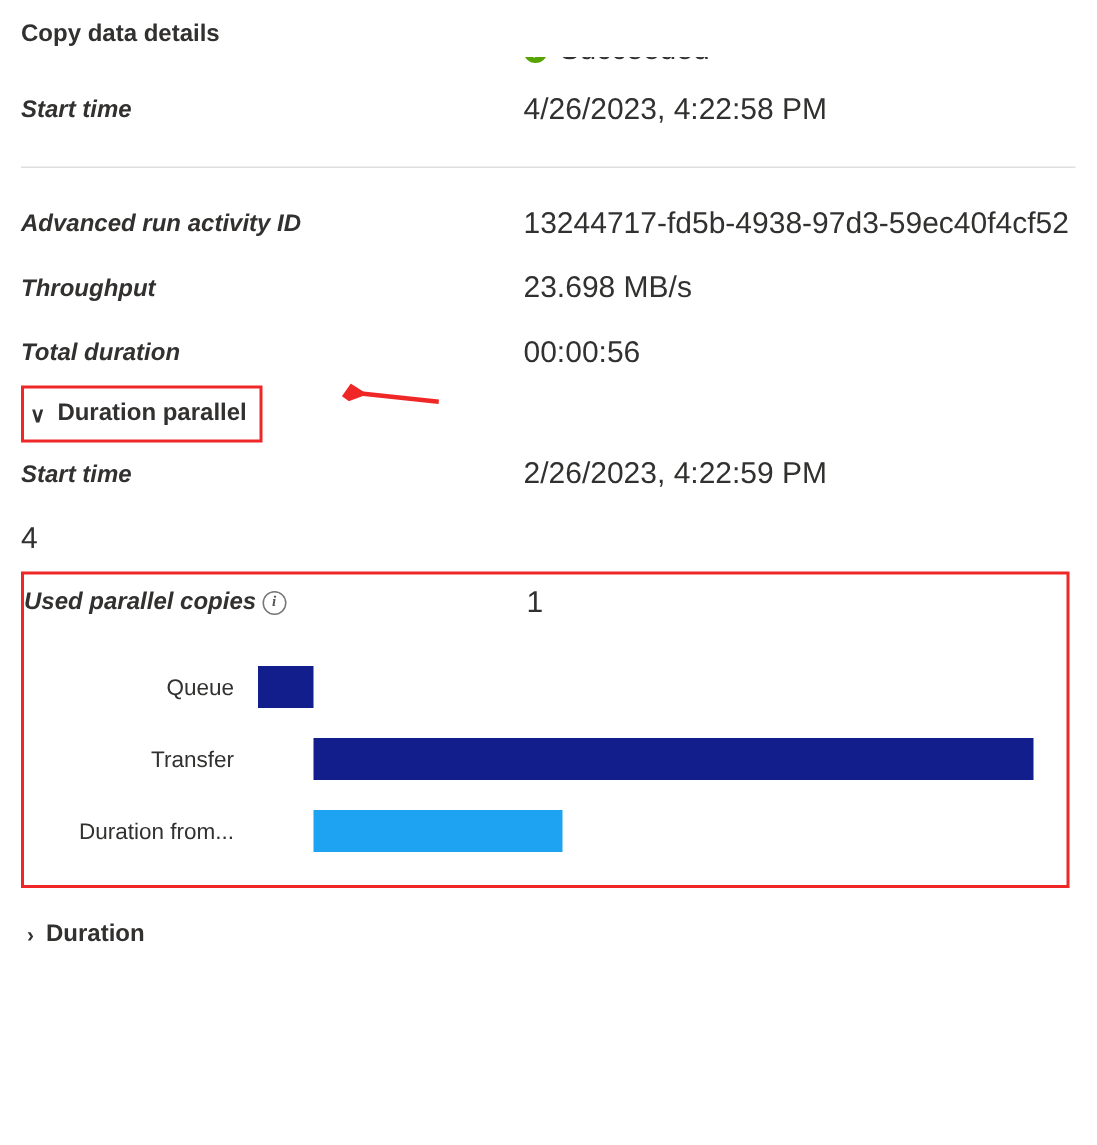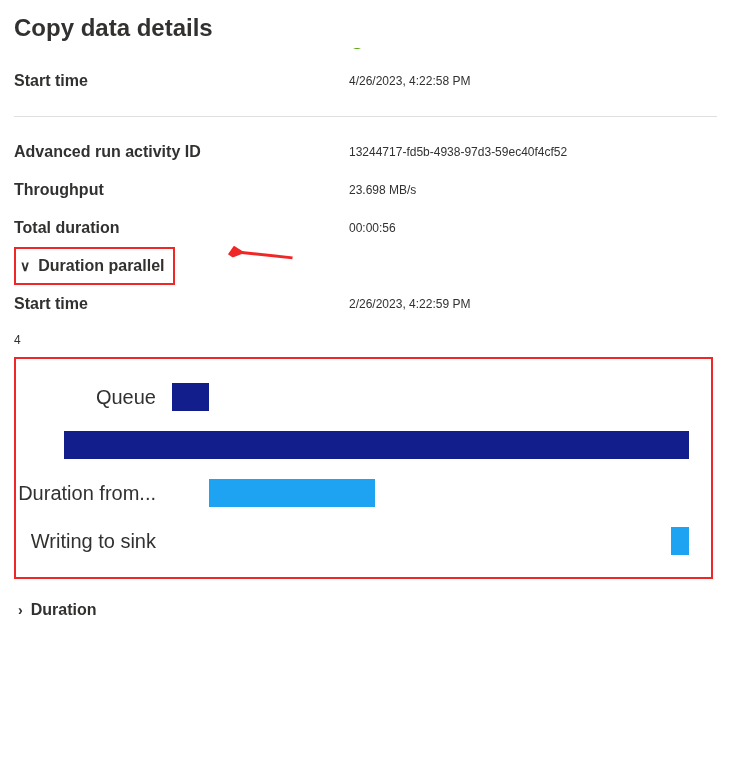--- a/index.html
+++ b/index.html
@@ -13,7 +13,7 @@
       background: #fff;
     }
     .title {
-      font-size: 24px;
+      font-size: 16px;
       font-weight: 600;
       margin-bottom: 6px;
     }

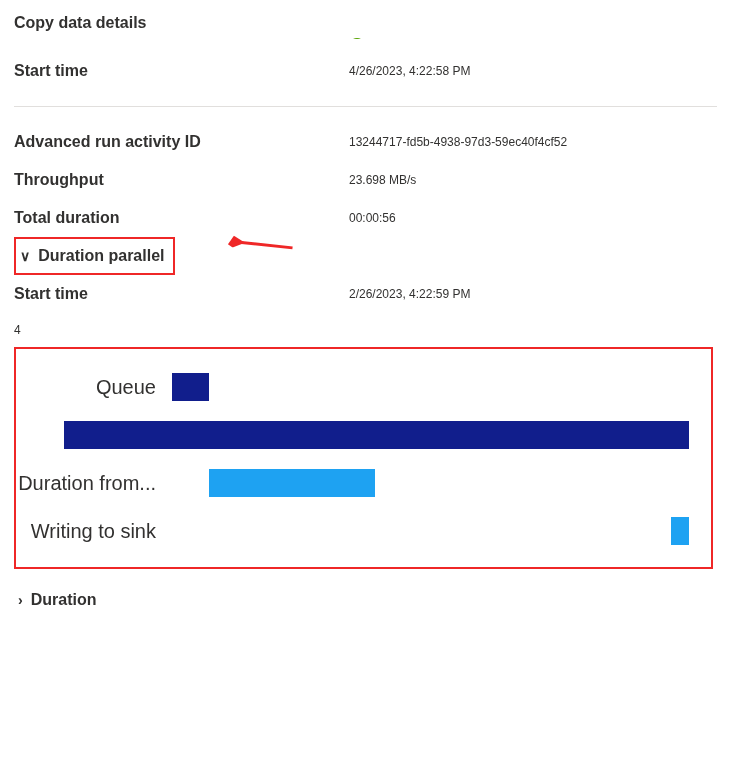--- a/index.html
+++ b/index.html
@@ -30,6 +30,7 @@
     }
     .label-col.bold {
       font-weight: 600;
+      font-style: italic;
     }
     .value-col {
       font-size: 12px;

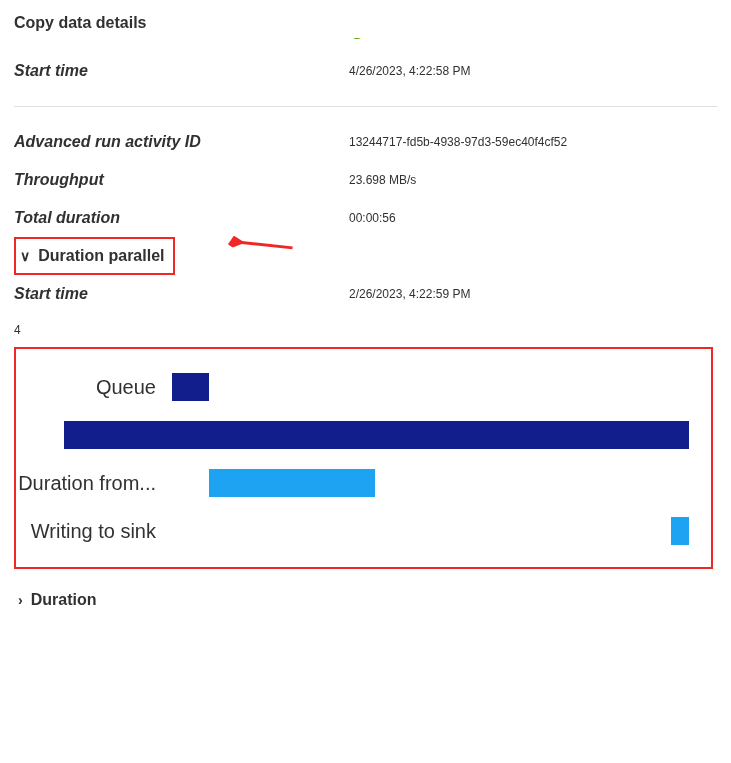--- a/index.html
+++ b/index.html
@@ -33,7 +33,7 @@
       font-style: italic;
     }
     .value-col {
-      font-size: 12px;
+      font-size: 20px;
       display: flex;
       align-items: center;
     }

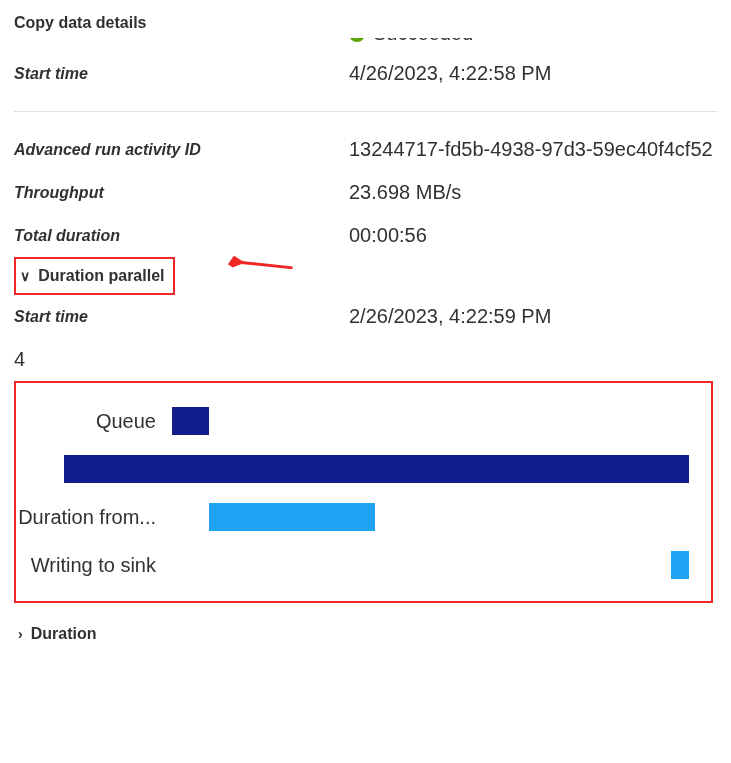--- a/index.html
+++ b/index.html
@@ -199,6 +199,12 @@
 
 <div class="red-box-2">
 
+  <div class="row" style="padding-top:4px">
+    <div class="label-col bold">
+      <span>Used parallel copies</span><span class="info-icon"></span>
+    </div>
+    <div class="value-col">1</div>
+  </div>
 
   <div class="chart-area" id="chart">
       <div class="chart-row">

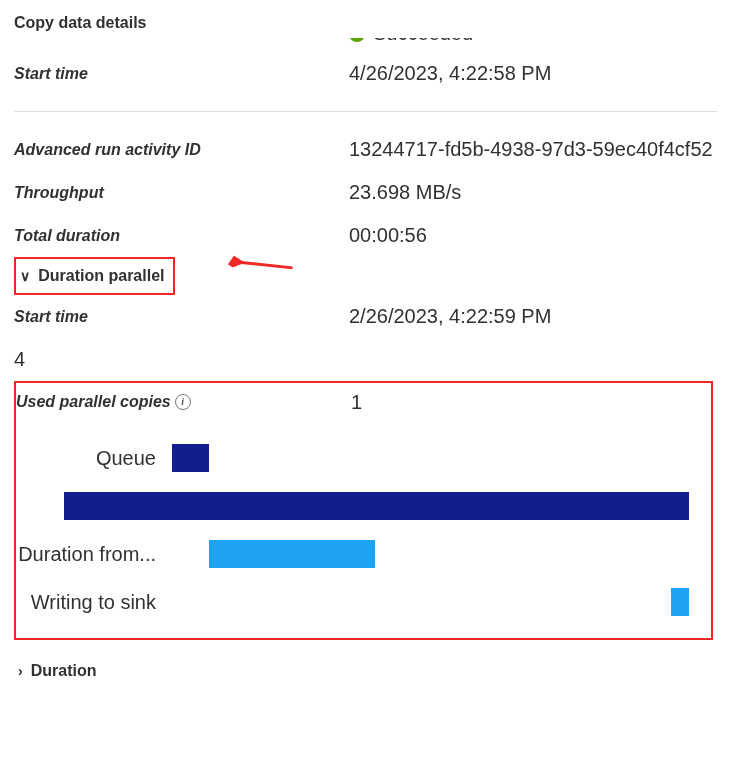--- a/index.html
+++ b/index.html
@@ -105,7 +105,7 @@
       width:140px;
       text-align:right;
       padding-right:16px;
-      font-size:20px;
+      font-size:15px;
       white-space:nowrap;
       overflow:hidden;
       text-overflow:ellipsis;

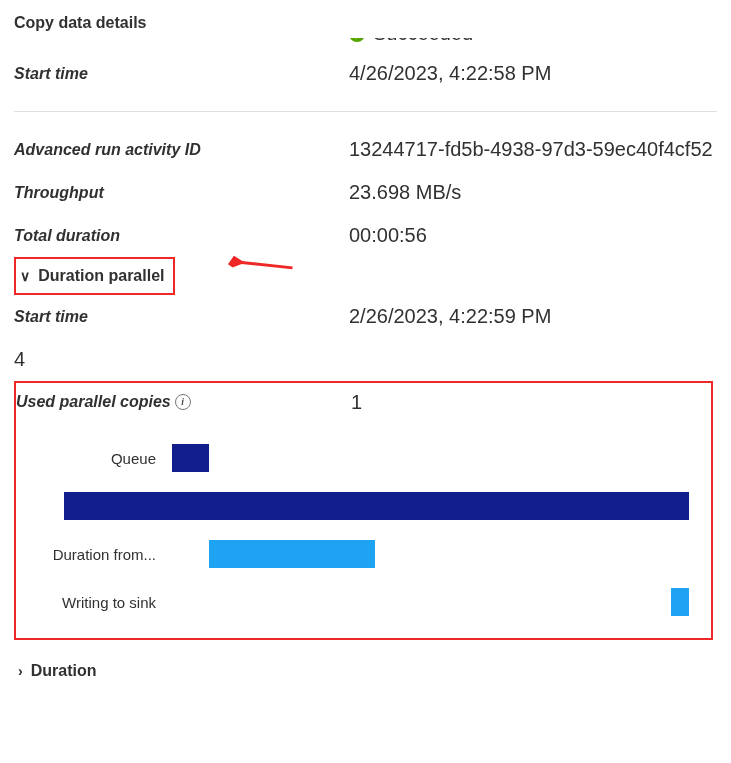--- a/index.html
+++ b/index.html
@@ -214,6 +214,7 @@
         </div>
       </div>
       <div class="chart-row">
+        <div class="chart-label">Transfer</div>
         <div class="chart-track">
           <div class="chart-bar" style="left: 7.14286%; width: 92.8571%; background: rgb(17, 30, 140);"></div>
         </div>

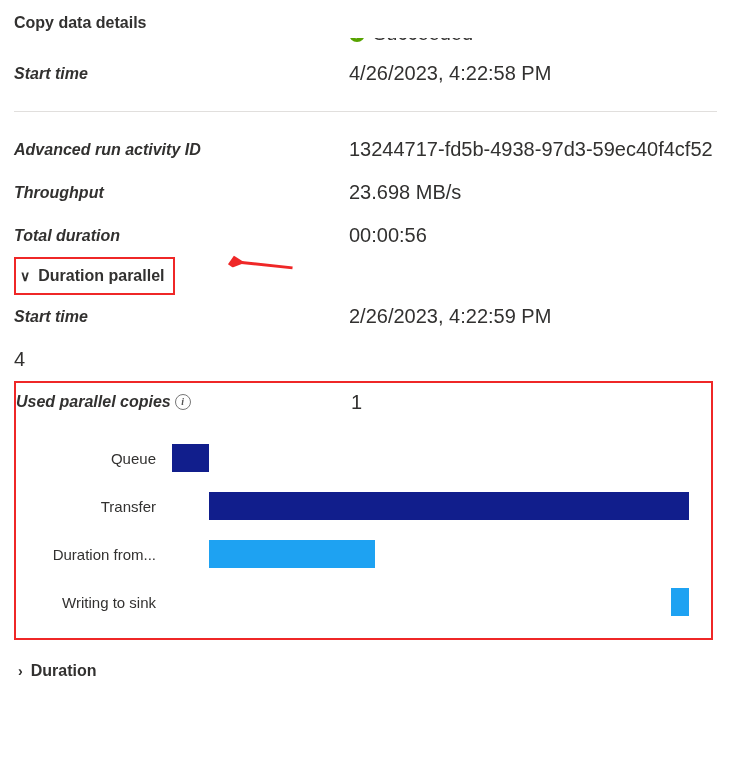--- a/index.html
+++ b/index.html
@@ -225,12 +225,6 @@
           <div class="chart-bar" style="left: 7.14286%; width: 32.1429%; background: rgb(30, 162, 242);"></div>
         </div>
       </div>
-      <div class="chart-row">
-        <div class="chart-label">Writing to sink</div>
-        <div class="chart-track">
-          <div class="chart-bar" style="left: 96.4286%; width: 3.57143%; background: rgb(30, 162, 242);"></div>
-        </div>
-      </div>
     </div>
 
 </div>

